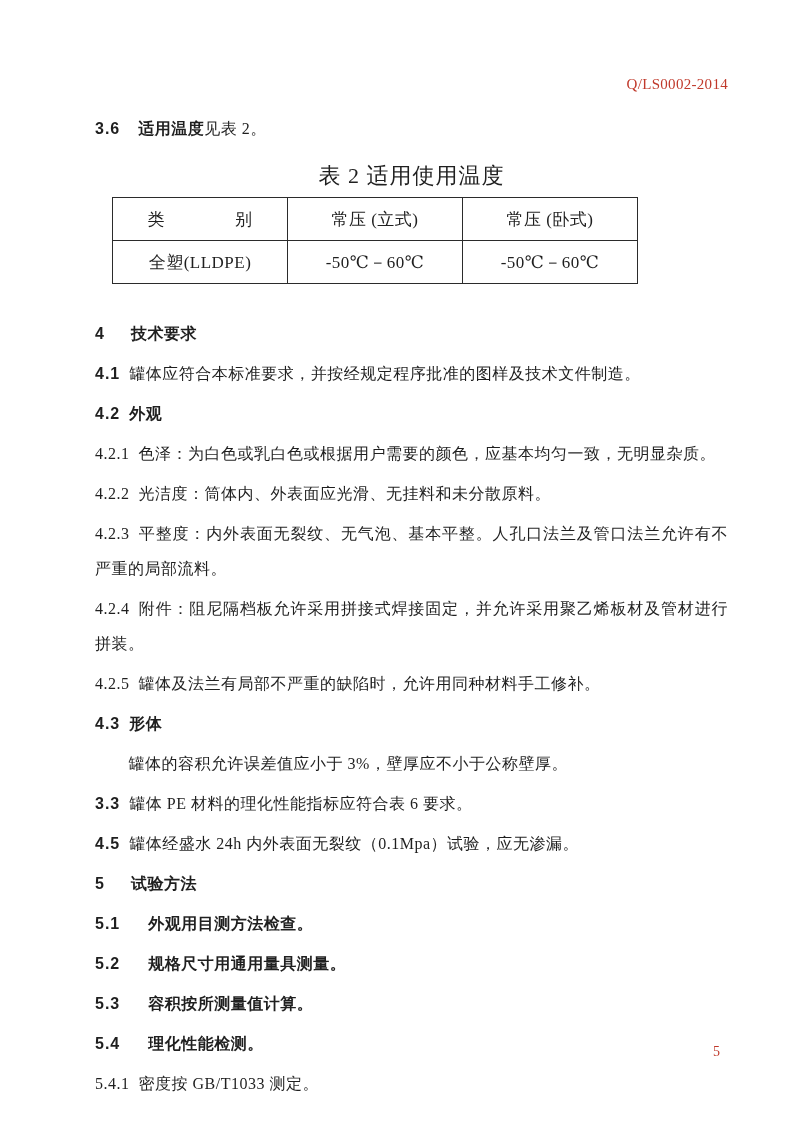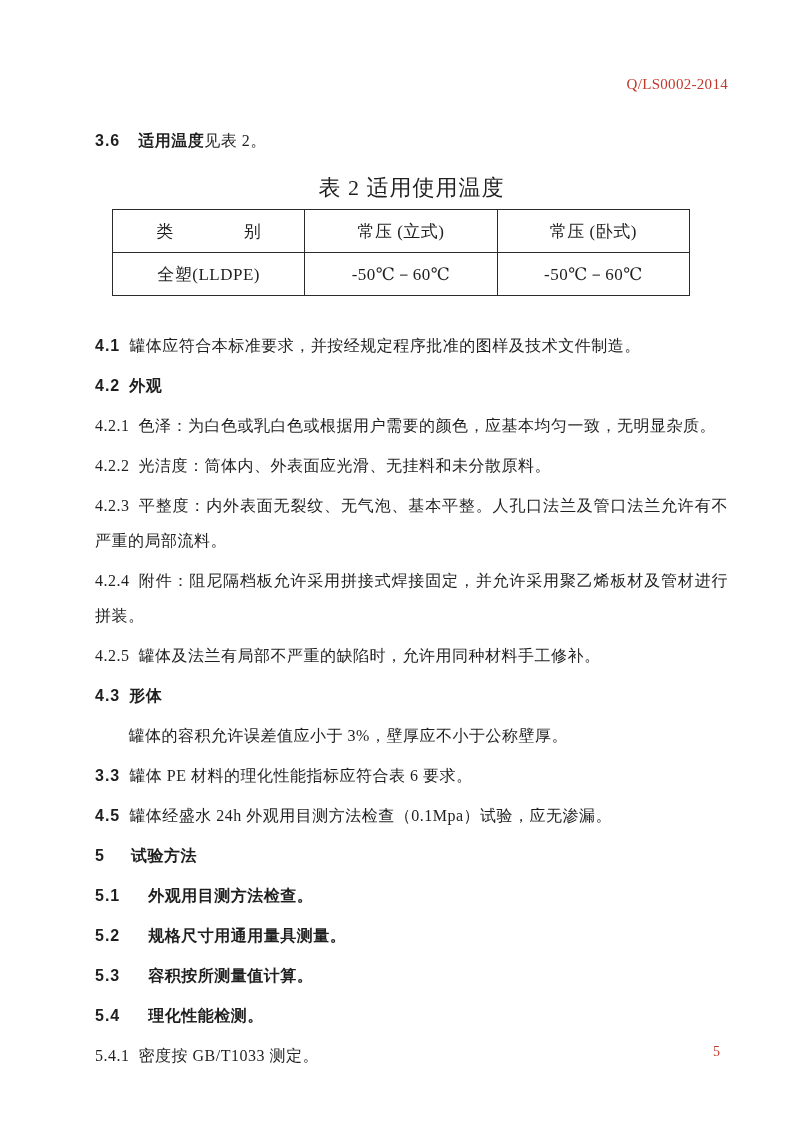--- a/index.html
+++ b/index.html
@@ -20,7 +20,7 @@
     font-size:15px;
     letter-spacing:.3px;
     color:var(--accent,#c03a2b);
-    margin:0 0 30px 0;
+    margin:0 0 18px 0;
   }
   .para{
     font-size:16px;

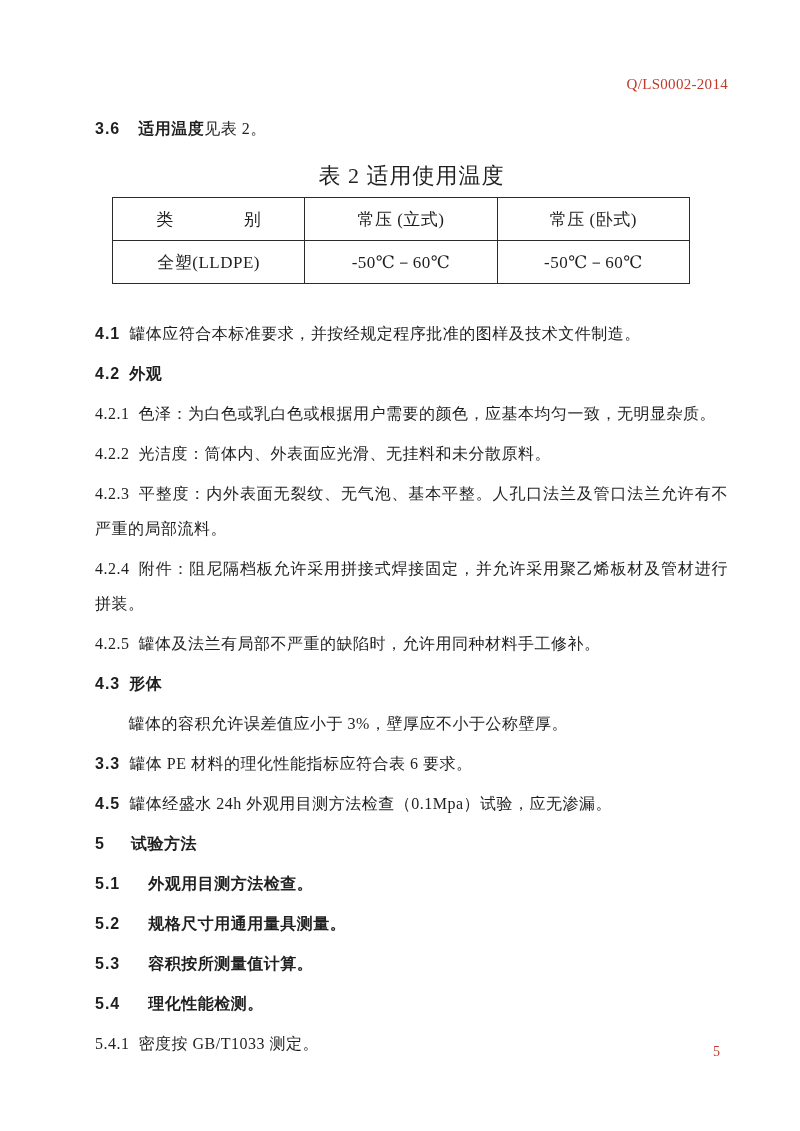--- a/index.html
+++ b/index.html
@@ -58,7 +58,7 @@
   table.t2{
     border-collapse:collapse;
     table-layout:fixed;
-    width:578px;
+    width:526px;
     margin:0 0 32px 17px;
   }
   table.t2 td{

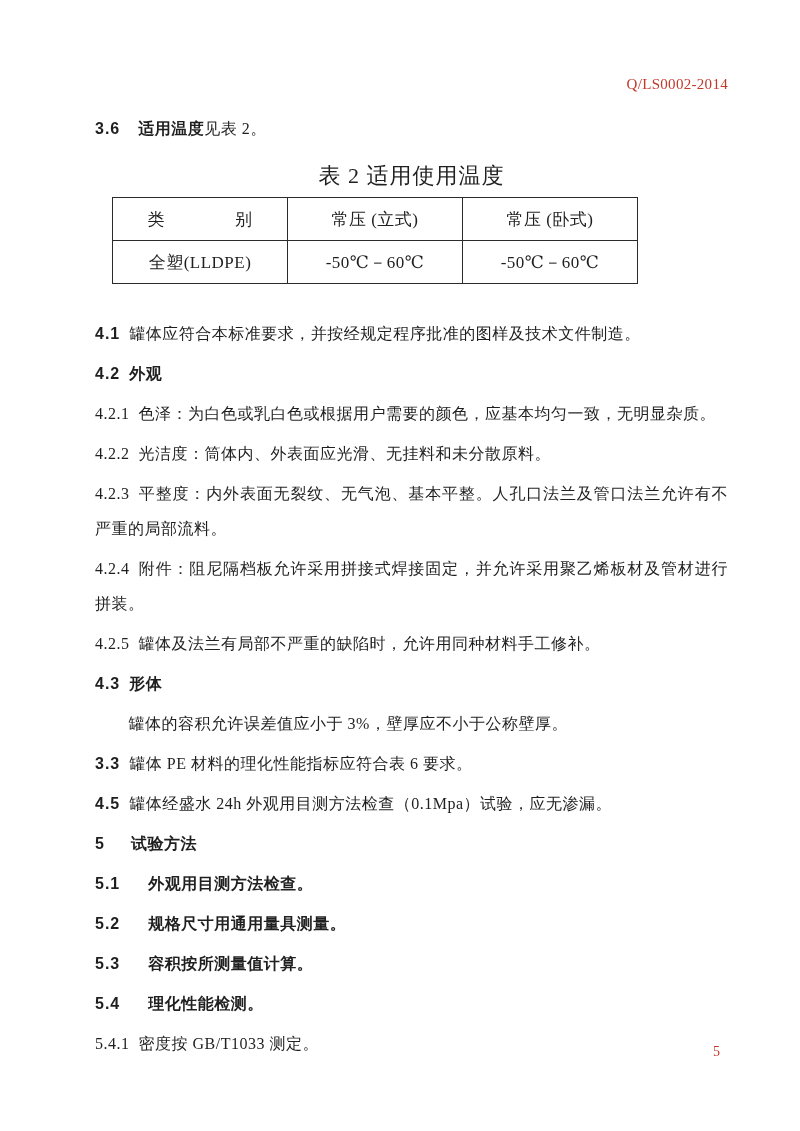--- a/index.html
+++ b/index.html
@@ -107,6 +107,7 @@
     </tbody>
   </table>
 
+  <p class="para"><span class="num lvl1">4</span><span class="bold">技术要求</span></p>
 
   <p class="para"><span class="num">4.1</span><span>罐体应符合本标准要求，并按经规定程序批准的图样及技术文件制造。</span></p>
 

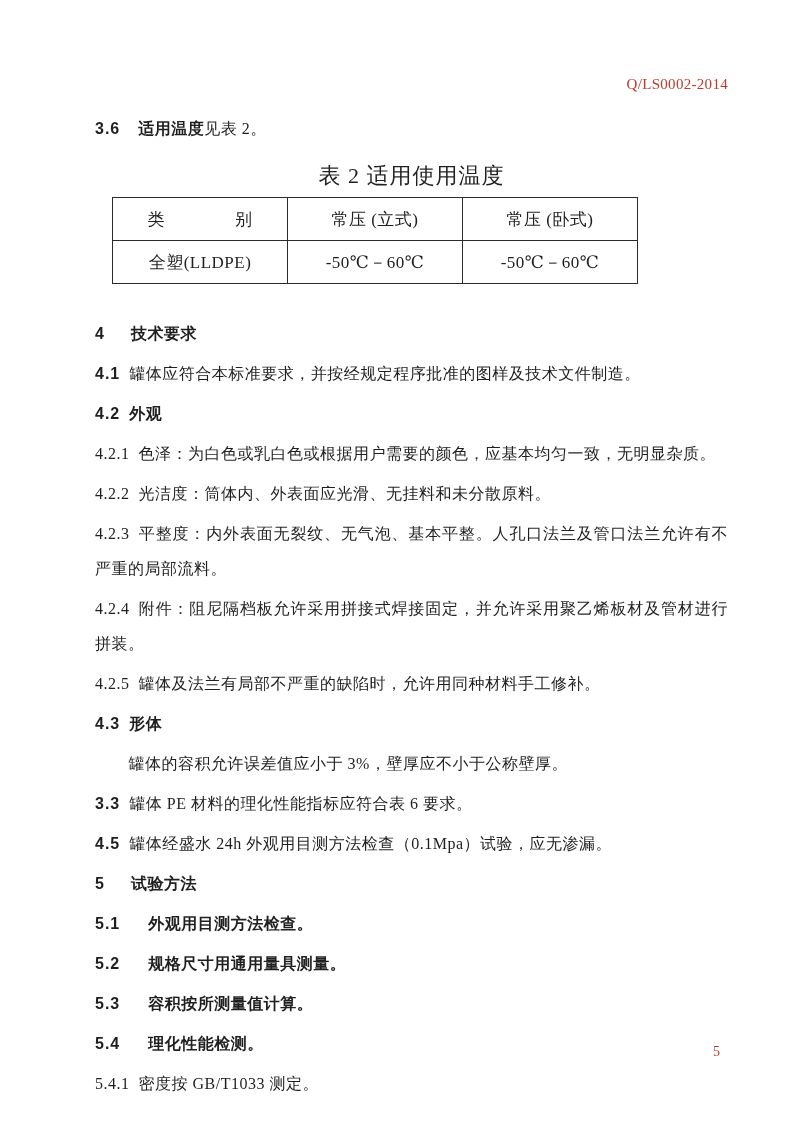--- a/index.html
+++ b/index.html
@@ -129,7 +129,7 @@
 
   <p class="para"><span class="num">3.3</span><span>罐体 PE 材料的理化性能指标应符合表 6 要求。</span></p>
 
-  <p class="para"><span class="num">4.5</span><span>罐体经盛水 24h 外观用目测方法检查（0.1Mpa）试验，应无渗漏。</span></p>
+  <p class="para"><span class="num">4.5</span><span>罐体经盛水 24h 内外表面无裂纹（0.1Mpa）试验，应无渗漏。</span></p>
 
   <p class="para"><span class="num lvl1">5</span><span class="bold">试验方法</span></p>
 

